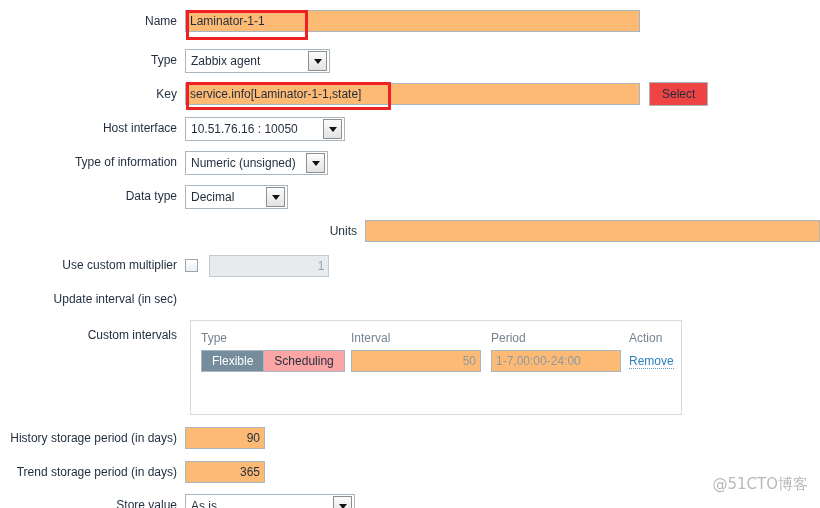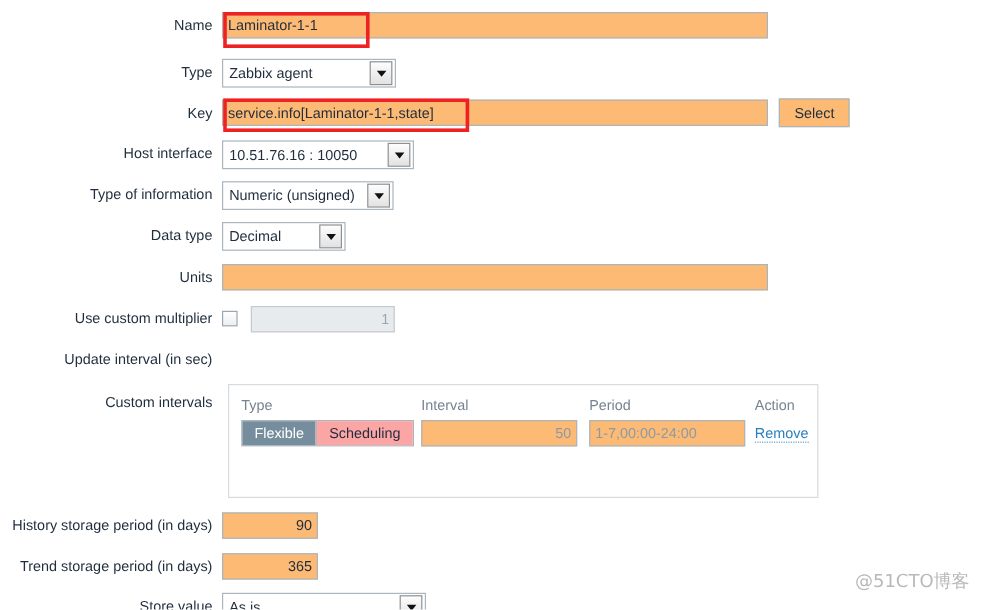--- a/index.html
+++ b/index.html
@@ -113,7 +113,7 @@
     height: 24px;
     padding: 0 12px;
     border: 1px solid #a9b6bf;
-    background: #fdba74;
+    background: #ef4444;
     color: #1f2d3d;
     font-family: "Liberation Sans", sans-serif;
     font-size: 12px;

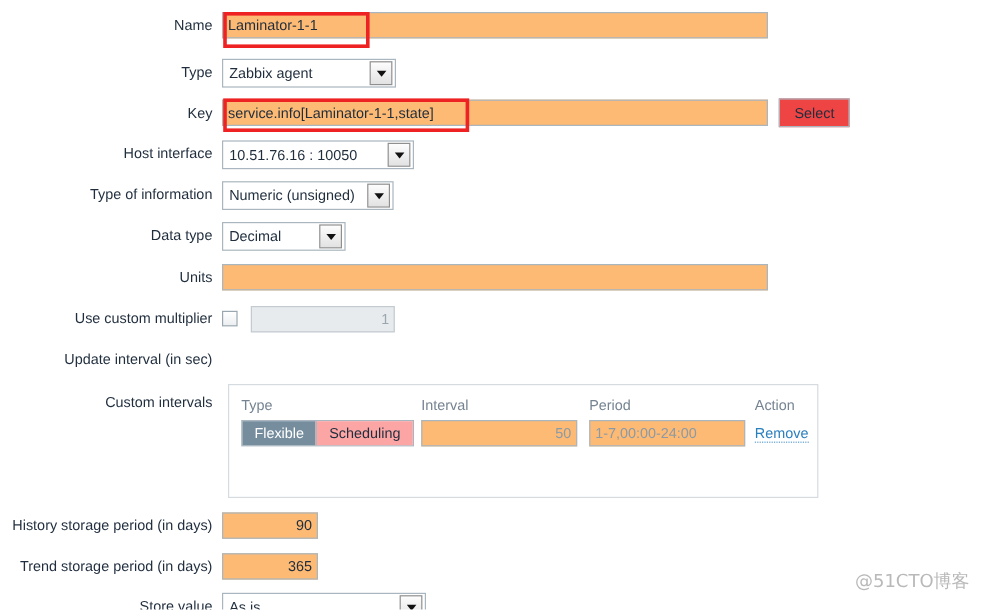--- a/index.html
+++ b/index.html
@@ -269,7 +269,7 @@
     </div>
   </div>
 
-  <div class="row" style="top:220px;">
+  <div class="row" style="top:220px;justify-content:flex-end;">
     <div class="label">Units</div>
     <div class="field">
       <input class="txt" style="width: 455px;" value="">

